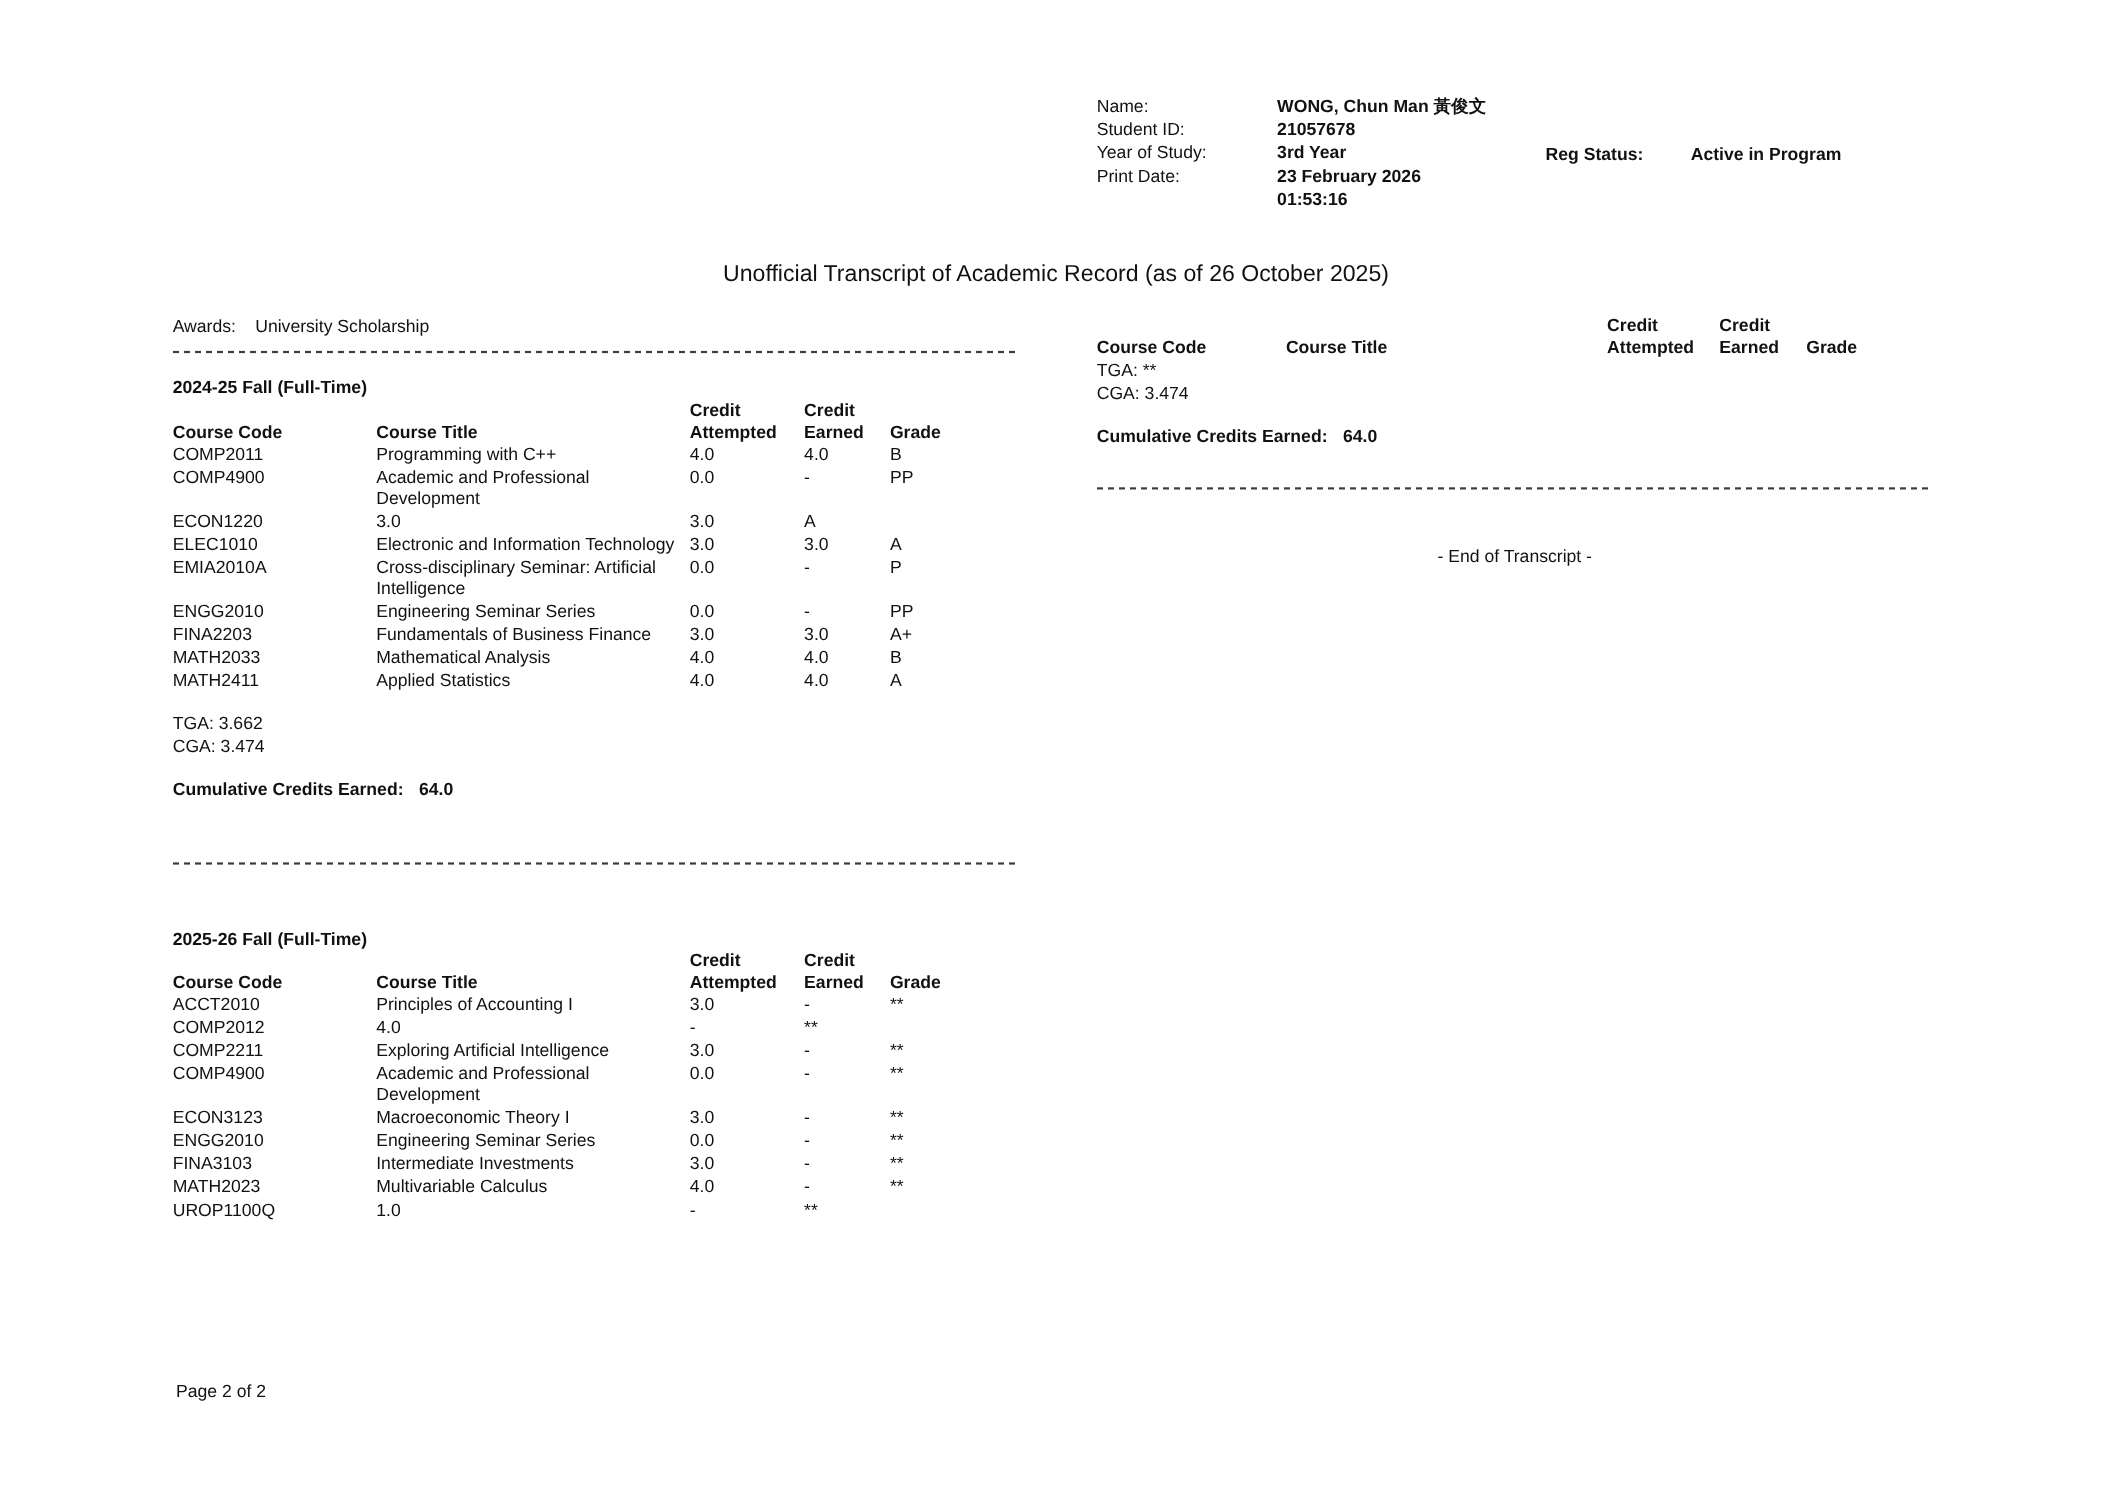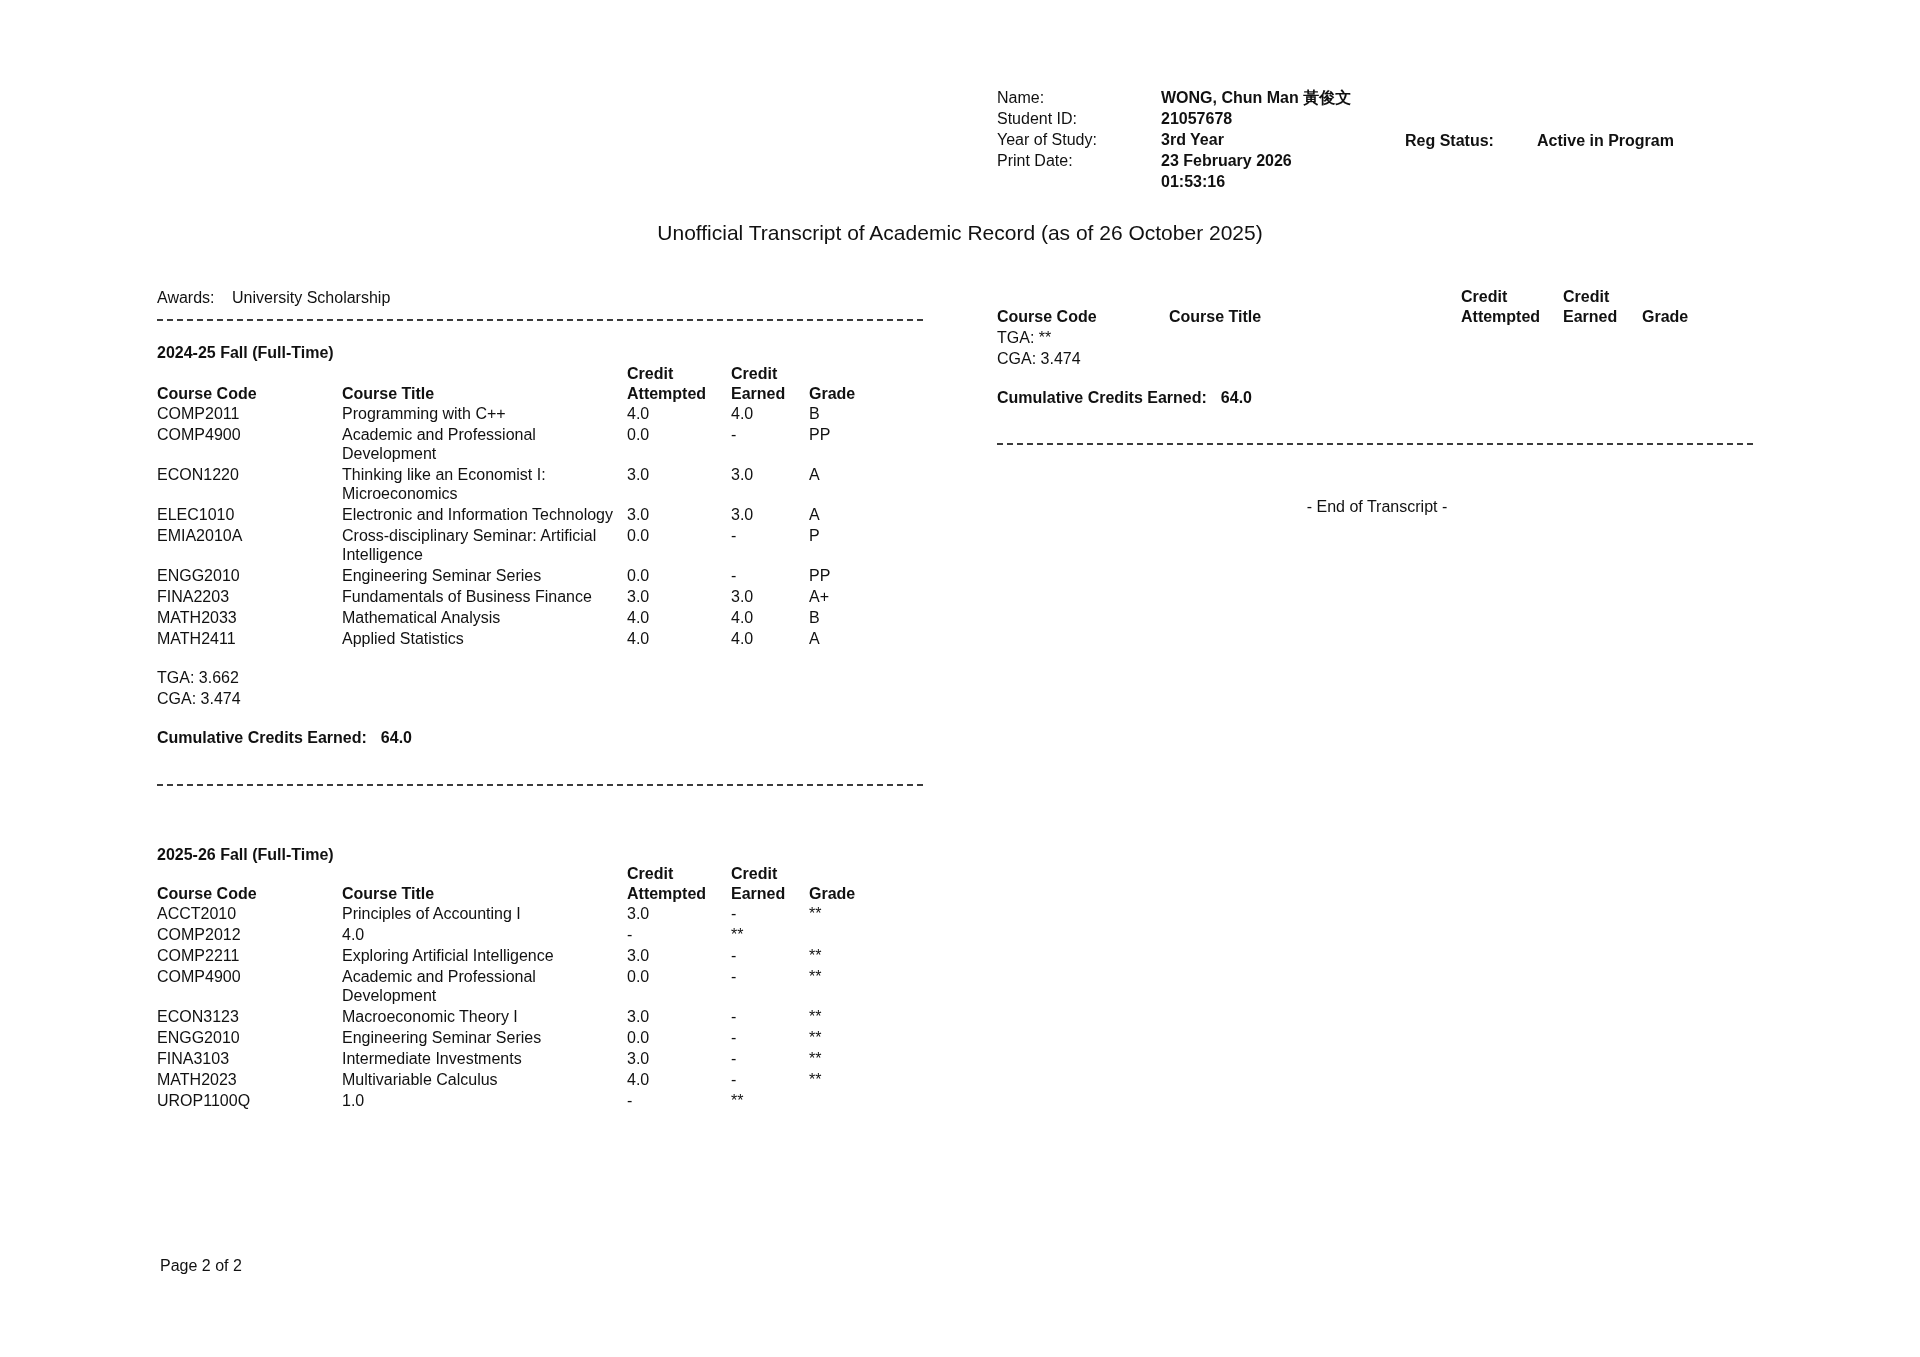--- a/index.html
+++ b/index.html
@@ -20,7 +20,7 @@
   .reg-block .val { font-weight:bold; }
 
   
-  .doc-title { left:0; top:220px; width:1920px; text-align:center; font-size:21px; line-height:25px; }
+  .doc-title { left:0; top:236px; width:1920px; text-align:center; font-size:21px; line-height:25px; }
 
   
   .awards { left:157px; top:288px; line-height:19px; }

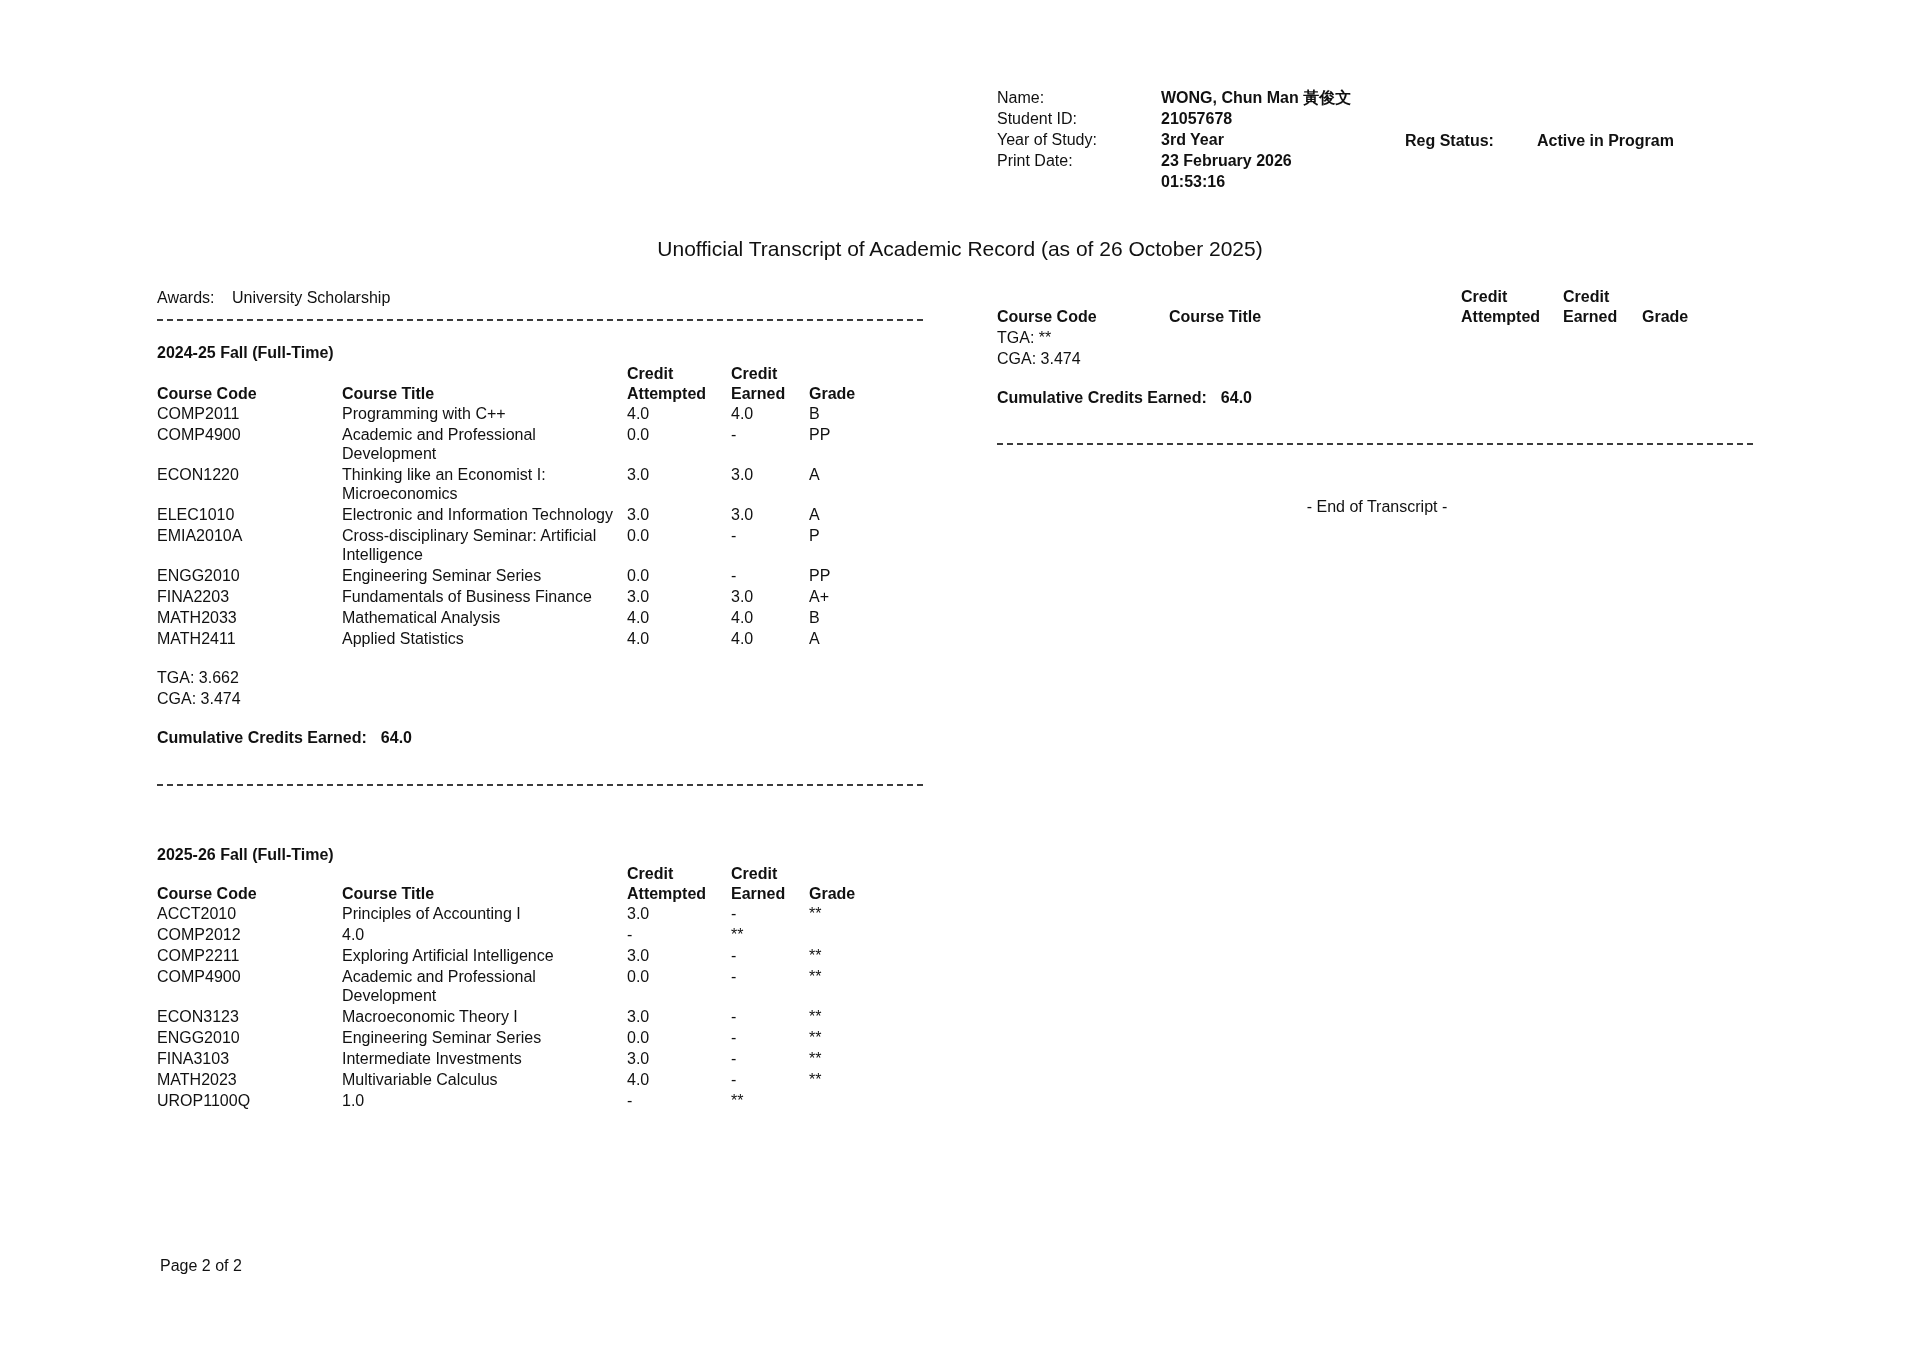--- a/index.html
+++ b/index.html
@@ -119,8 +119,6 @@
 
   <div class="crow">
     <span class="c-code">ECON1220</span>
-    <span class="c-title">Thinking like an Economist I:
-Microeconomics</span>
     <span class="c-att">3.0</span>
     <span class="c-earn">3.0</span>
     <span class="c-grade">A</span>

